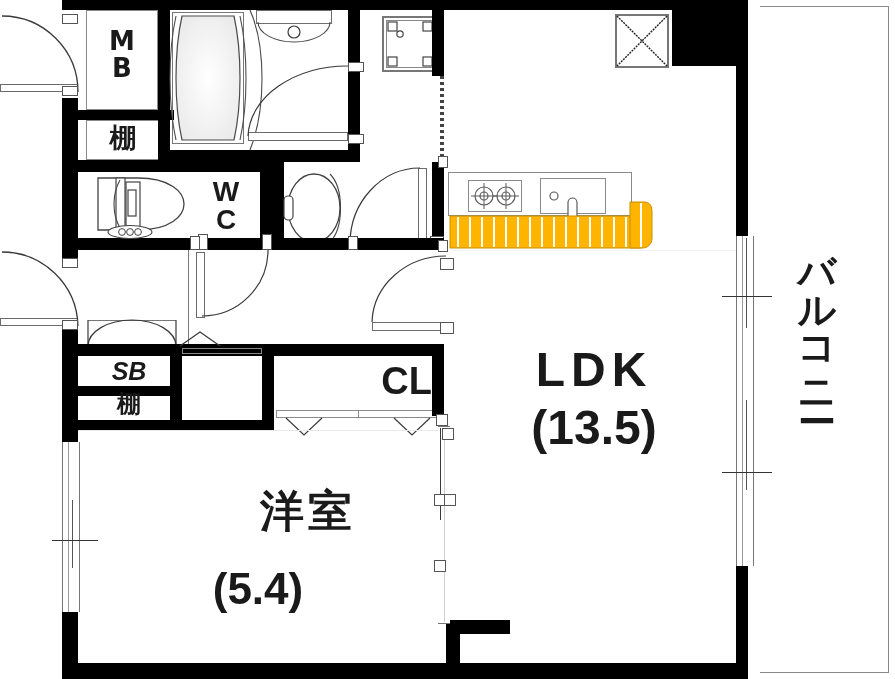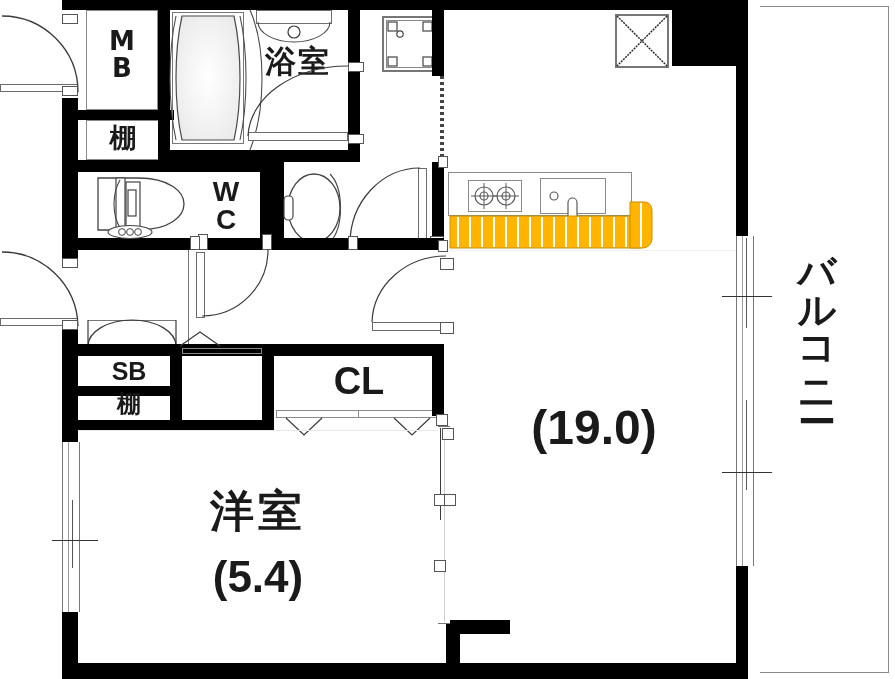--- a/index.html
+++ b/index.html
@@ -99,7 +99,6 @@
     <path d="M 2 0 A 36 20 0 0 0 74 0" fill="none" stroke="#4a4a4a" stroke-width="1.1"></path>
     <circle cx="38" cy="10" r="6" fill="#fff" stroke="#3a3a3a" stroke-width="1.2"></circle>
   </svg>
-  <div class="lbl lbl-jp" style="left:250px;top:45px;width:96px;font-size:31px;letter-spacing:2px;">浴室</div>
 
   <div class="leaf" style="left:248px;top:132px;width:100px;height:9px;"></div>
   <svg style="left:246px;top:66px;width:106px;height:78px;">

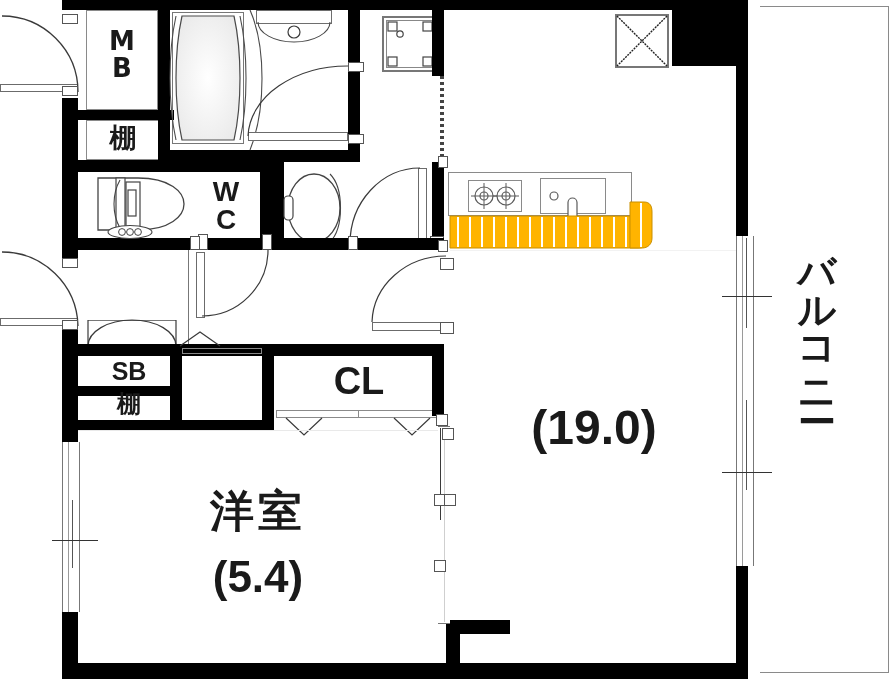--- a/index.html
+++ b/index.html
@@ -193,7 +193,7 @@
   <div class="wall" style="left:78px;top:386px;width:104px;height:10px;"></div>
   <div class="wall" style="left:78px;top:420px;width:104px;height:10px;"></div>
 
-  <div class="lbl" style="left:82px;top:358px;width:94px;font-size:25px;">SB</div>
+  <div class="lbl" style="left:82px;top:358px;width:94px;font-size:25px;font-style:italic;">SB</div>
   <div class="lbl lbl-jp" style="left:82px;top:392px;width:94px;font-size:24px;">棚</div>
 
   <div class="wall" style="left:170px;top:344px;width:12px;height:86px;"></div>

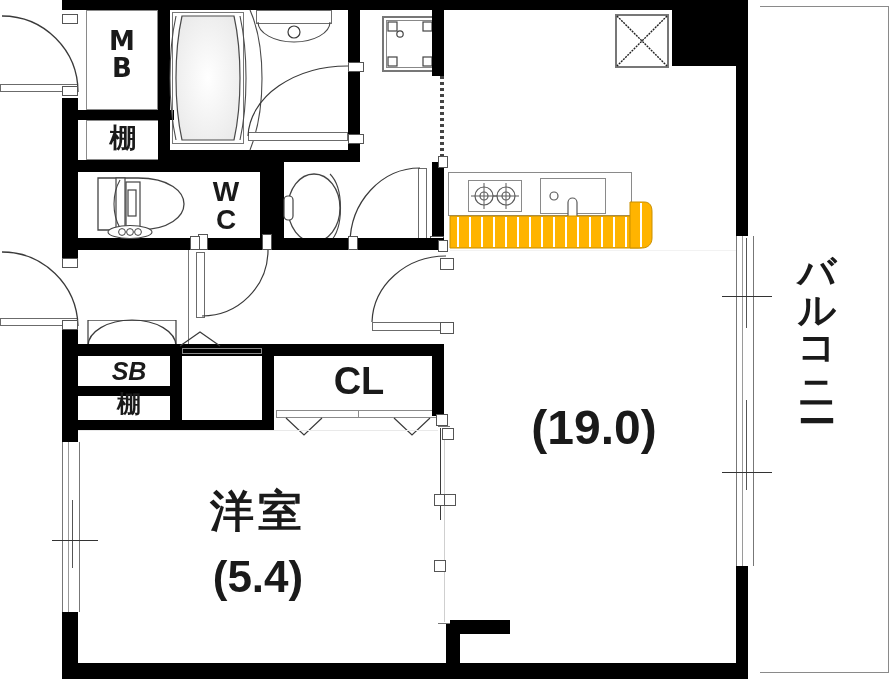--- a/index.html
+++ b/index.html
@@ -206,7 +206,7 @@
 
   <div class="wall" style="left:274px;top:344px;width:12px;height:4px;"></div>
   <div class="thin" style="left:286px;top:356px;width:146px;height:54px;border:none;"></div>
-  <div class="lbl" style="left:286px;top:362px;width:146px;font-size:38px;">CL</div>
+  <div class="lbl" style="left:286px;top:362px;width:146px;font-size:38px;text-align:right;">CL</div>
   <div class="thin" style="left:276px;top:410px;width:166px;height:8px;border:1px solid #8a8a8a;"></div>
   <div style="position:absolute;left:358px;top:410px;width:1px;height:8px;background:#8a8a8a;"></div>
   <svg style="left:276px;top:418px;width:168px;height:18px;">

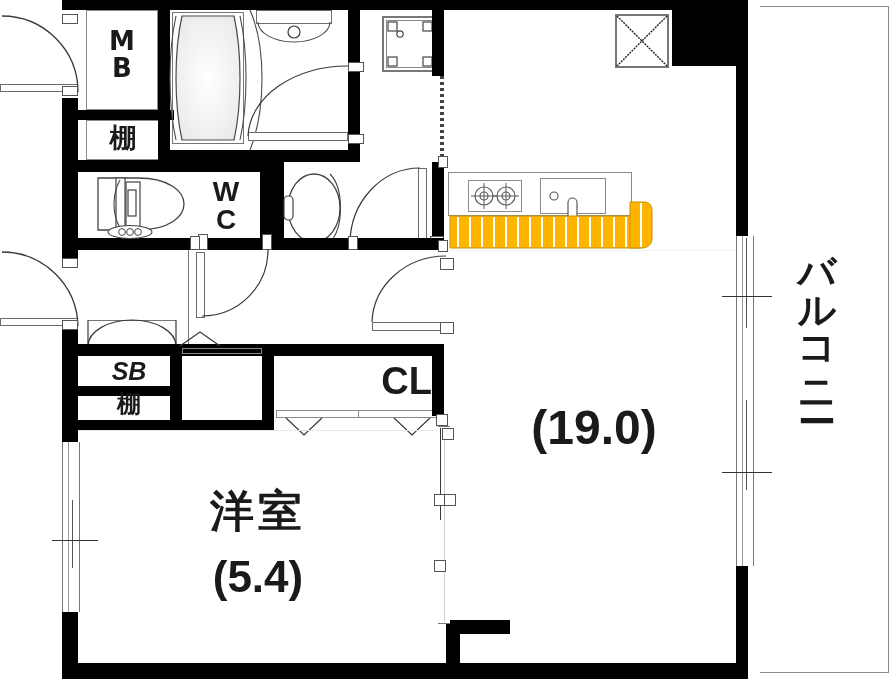--- a/index.html
+++ b/index.html
@@ -232,6 +232,7 @@
   <div class="nub" style="left:444px;top:494px;width:12px;height:12px;"></div>
   <div class="nub" style="left:434px;top:560px;width:12px;height:12px;"></div>
 
+  <div class="lbl" style="left:478px;top:345px;width:232px;font-size:48px;letter-spacing:6px;">LDK</div>
   <div class="lbl" style="left:478px;top:403px;width:232px;font-size:48px;">(19.0)</div>
 
   <div class="thin" style="left:448px;top:172px;width:184px;height:44px;border:1px solid #8a8a8a;"></div>

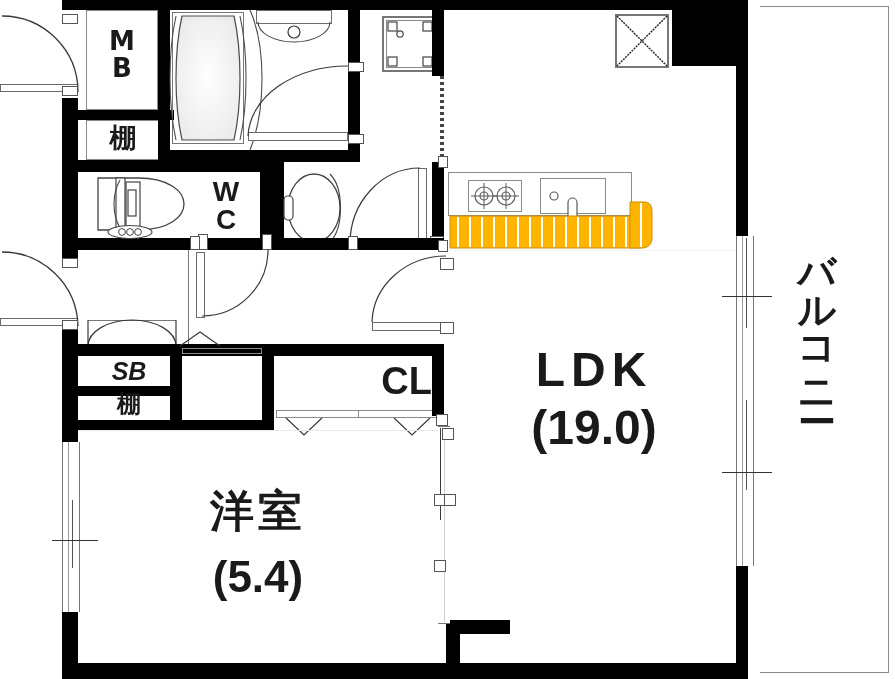--- a/index.html
+++ b/index.html
@@ -233,7 +233,7 @@
   <div class="nub" style="left:434px;top:560px;width:12px;height:12px;"></div>
 
   <div class="lbl" style="left:478px;top:345px;width:232px;font-size:48px;letter-spacing:6px;">LDK</div>
-  <div class="lbl" style="left:478px;top:403px;width:232px;font-size:48px;">(19.0)</div>
+  <div class="lbl" style="left:478px;top:403px;width:232px;font-size:48px;">(13.5)</div>
 
   <div class="thin" style="left:448px;top:172px;width:184px;height:44px;border:1px solid #8a8a8a;"></div>
 

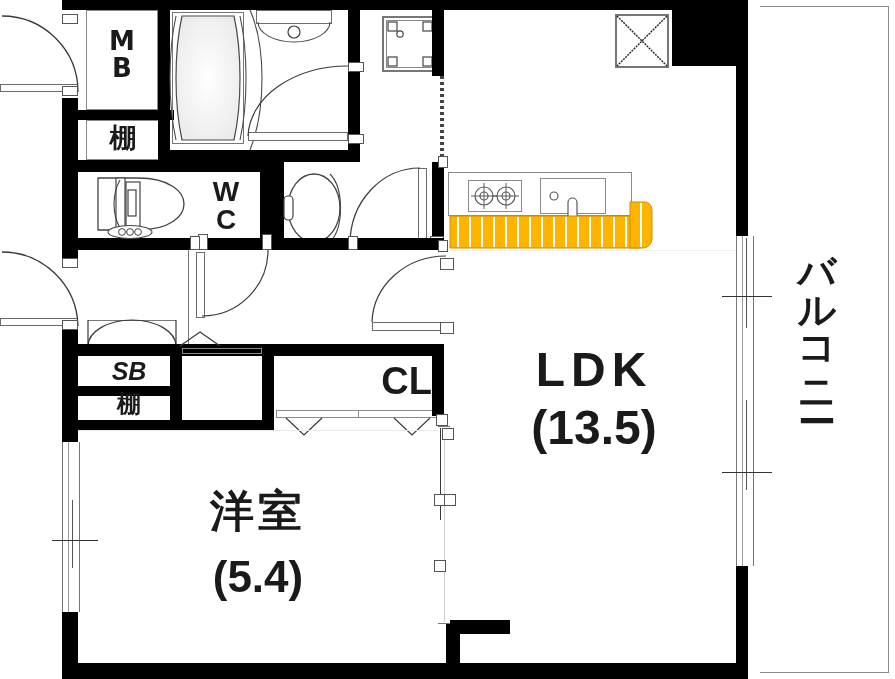--- a/index.html
+++ b/index.html
@@ -216,7 +216,7 @@
   <div class="wall" style="left:432px;top:344px;width:12px;height:72px;"></div>
   <div class="nub" style="left:436px;top:414px;width:12px;height:12px;"></div>
 
-  <div class="lbl lbl-jp" style="left:160px;top:488px;width:196px;font-size:44px;letter-spacing:4px;">洋室</div>
+  <div class="lbl lbl-jp" style="left:160px;top:488px;width:196px;font-size:44px;letter-spacing:4px;text-align:right;">洋室</div>
   <div class="lbl" style="left:160px;top:554px;width:196px;font-size:44px;">(5.4)</div>
 
   <div style="position:absolute;left:62px;top:442px;width:16px;height:170px;background:#fff;border-left:1px solid #777;border-right:1px solid #777;"></div>

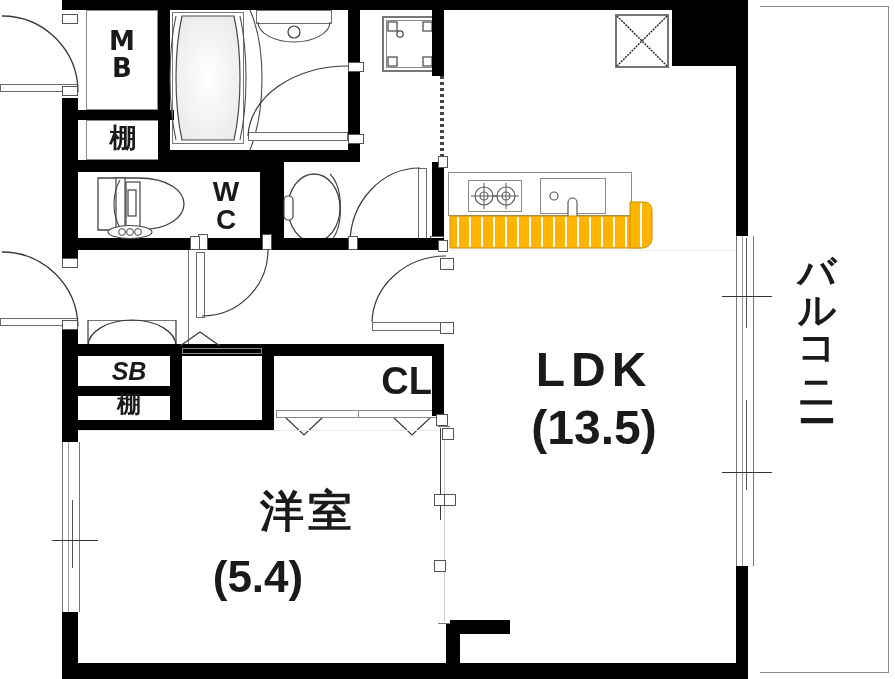--- a/index.html
+++ b/index.html
@@ -217,7 +217,7 @@
   <div class="nub" style="left:436px;top:414px;width:12px;height:12px;"></div>
 
   <div class="lbl lbl-jp" style="left:160px;top:488px;width:196px;font-size:44px;letter-spacing:4px;text-align:right;">洋室</div>
-  <div class="lbl" style="left:160px;top:554px;width:196px;font-size:44px;">(5.4)</div>
+  <div class="lbl" style="left:160px;top:566px;width:196px;font-size:44px;">(5.4)</div>
 
   <div style="position:absolute;left:62px;top:442px;width:16px;height:170px;background:#fff;border-left:1px solid #777;border-right:1px solid #777;"></div>
   <div style="position:absolute;left:68px;top:442px;width:1px;height:170px;background:#9a9a9a;"></div>

